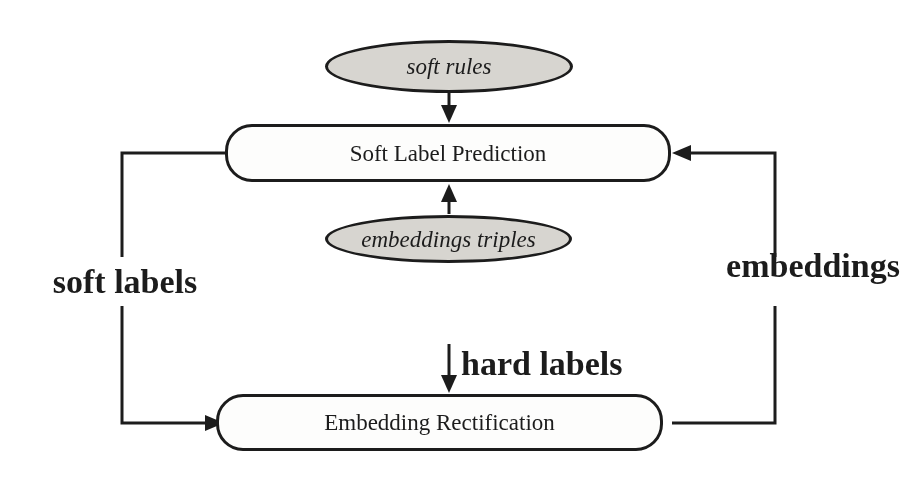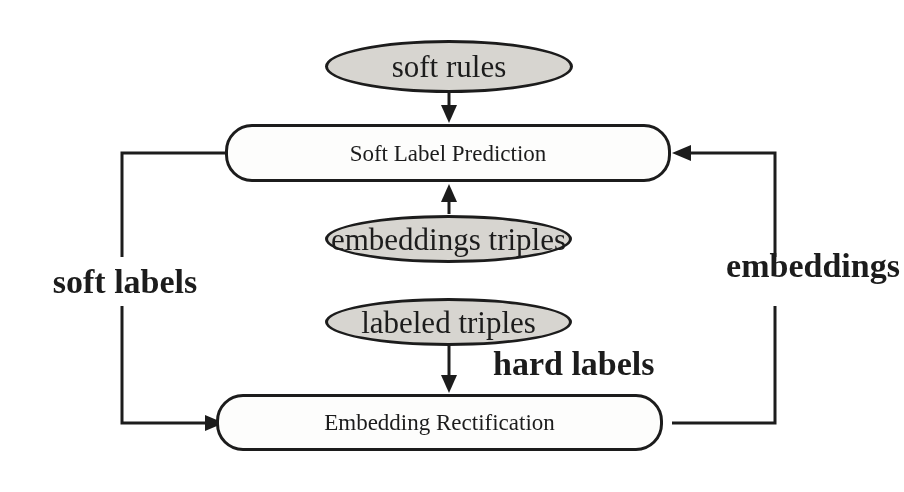--- a/index.html
+++ b/index.html
@@ -30,7 +30,8 @@
   .node-ellipse {
     border-radius: 50%;
     background: var(--ellipse-fill, #d7d5d0);
-    font-size: 31px;
+    font-size: 23px;
+    font-style: italic;
   }
   .node-box {
     border-radius: 27px;

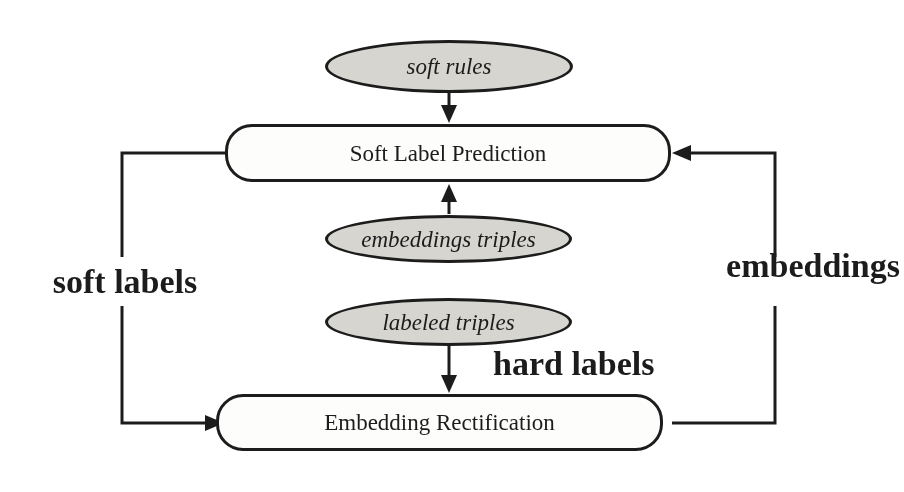--- a/index.html
+++ b/index.html
@@ -92,9 +92,6 @@
     <span>embeddings triples</span>
   </div>
 
-  <div class="node node-ellipse" style="left:325px; top:298px; width:247px; height:48px;">
-    <span>labeled triples</span>
-  </div>
 
   <div class="node node-box" style="left:216px; top:394px; width:447px; height:57px;align-items:center;">
     <span>Embedding Rectification</span>

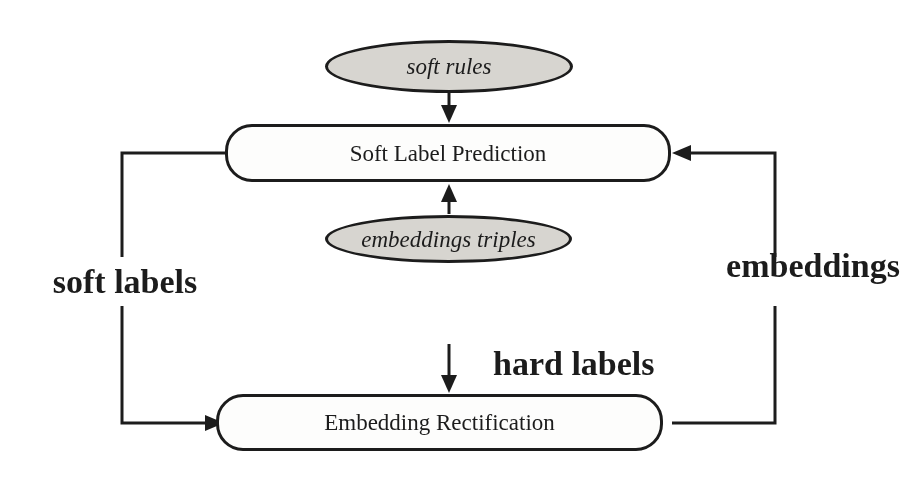--- a/index.html
+++ b/index.html
@@ -101,7 +101,7 @@
 
   <div class="edge-label centered" style="left:777px; top:266px;margin-left:36px;">embeddings</div>
 
-  <div class="edge-label left-anchored" style="left:461px; top:364px;margin-left:32px;">hard labels</div>
+  <div class="edge-label left-anchored" style="left:461px; top:364px;">hard labels</div>
 
 </div>
 

